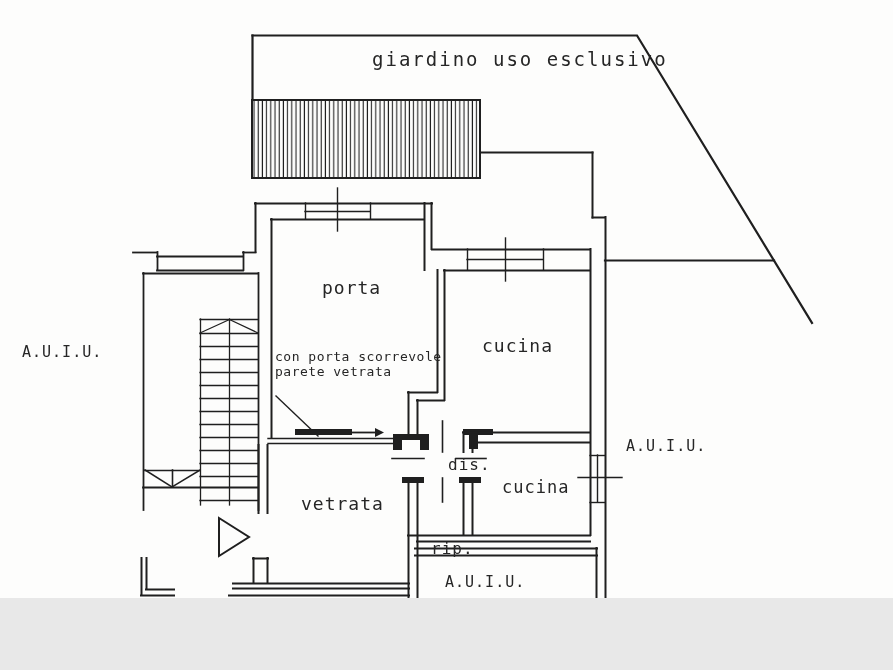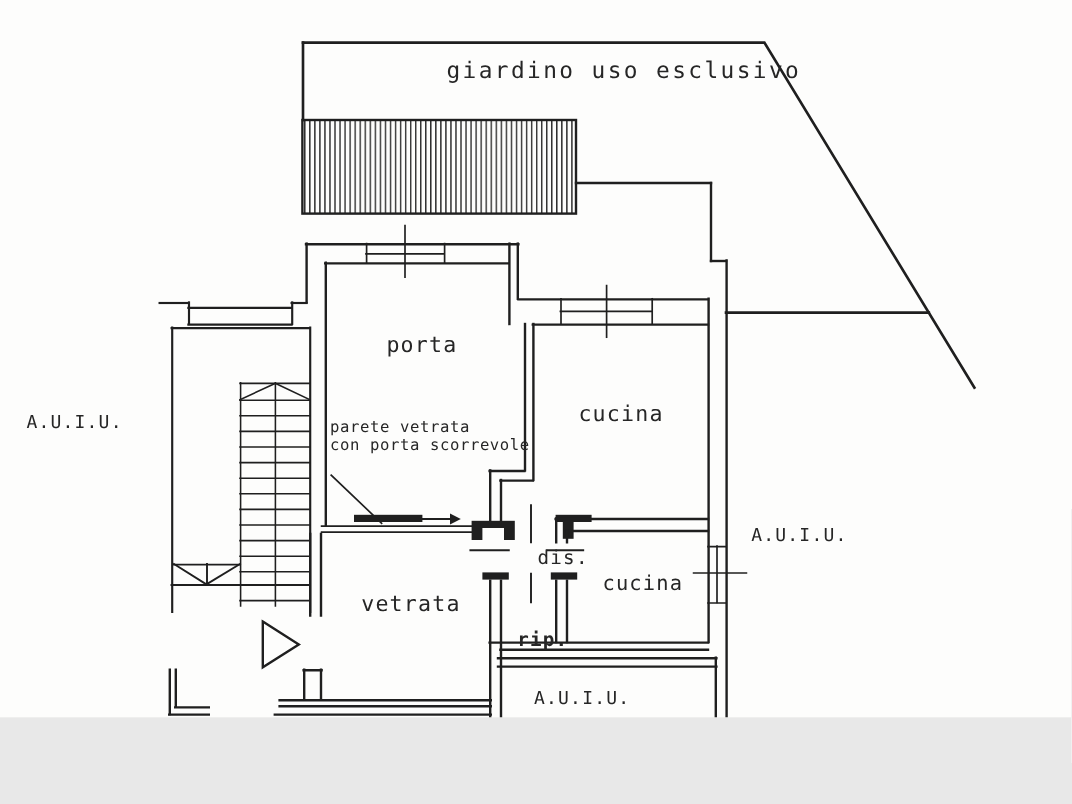--- a/index.html
+++ b/index.html
@@ -227,8 +227,8 @@
   <div class="lbl lbl-rip">rip.</div>
   <div class="lbl lbl-bagno">cucina</div>
   <div class="lbl lbl-glasswall">
+    <div>con porta scorrevole</div>
     <div>parete vetrata</div>
-    <div>con porta scorrevole</div>
   </div>
   <div class="lbl lbl-auiu-left">A.U.I.U.</div>
   <div class="lbl lbl-auiu-right">A.U.I.U.</div>

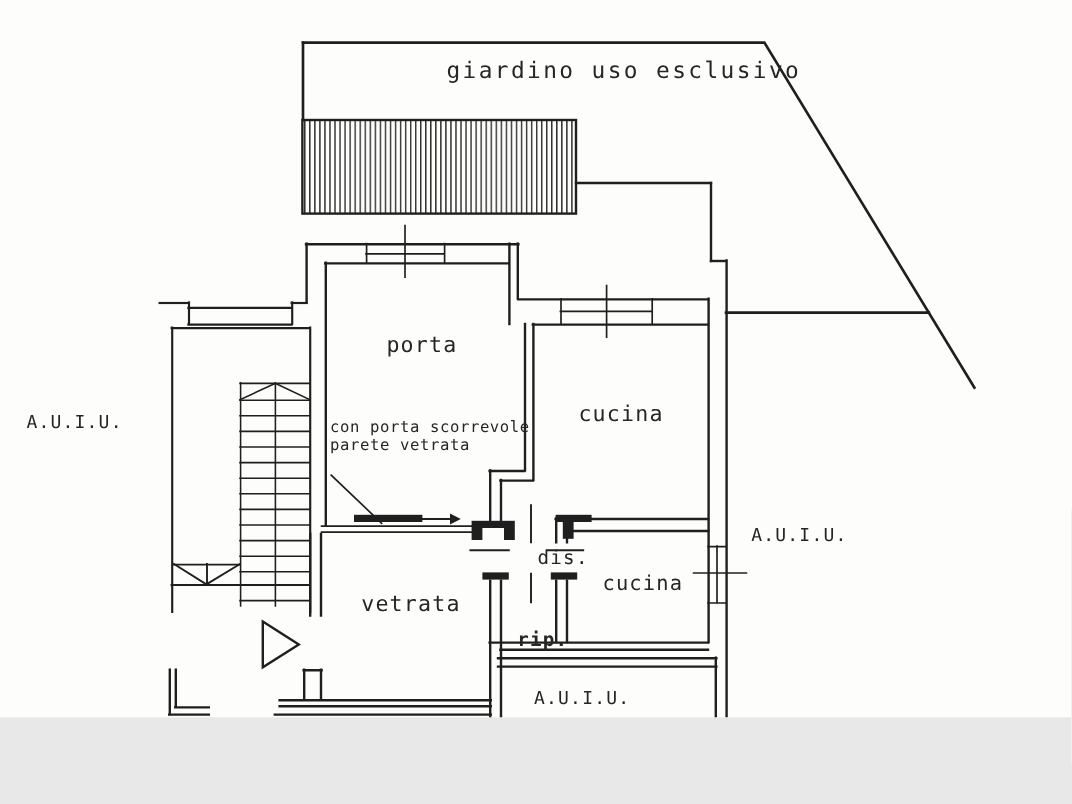--- a/index.html
+++ b/index.html
@@ -24,7 +24,7 @@
   .lbl-cucina{left:482px;top:336px;font-size:18px;}
   .lbl-ingresso{left:301px;top:494px;font-size:18px;}
   .lbl-dis{left:448px;top:456px;font-size:16px;}
-  .lbl-rip{left:431px;top:524px;font-size:16px;font-weight:bold;}
+  .lbl-rip{left:431px;top:540px;font-size:16px;}
   .lbl-bagno{left:502px;top:478px;font-size:17px;}
   .lbl-glasswall{left:275px;top:350px;font-size:13px;letter-spacing:0.5px;}
   .lbl-auiu-left{left:22px;top:344px;font-size:15px;}

